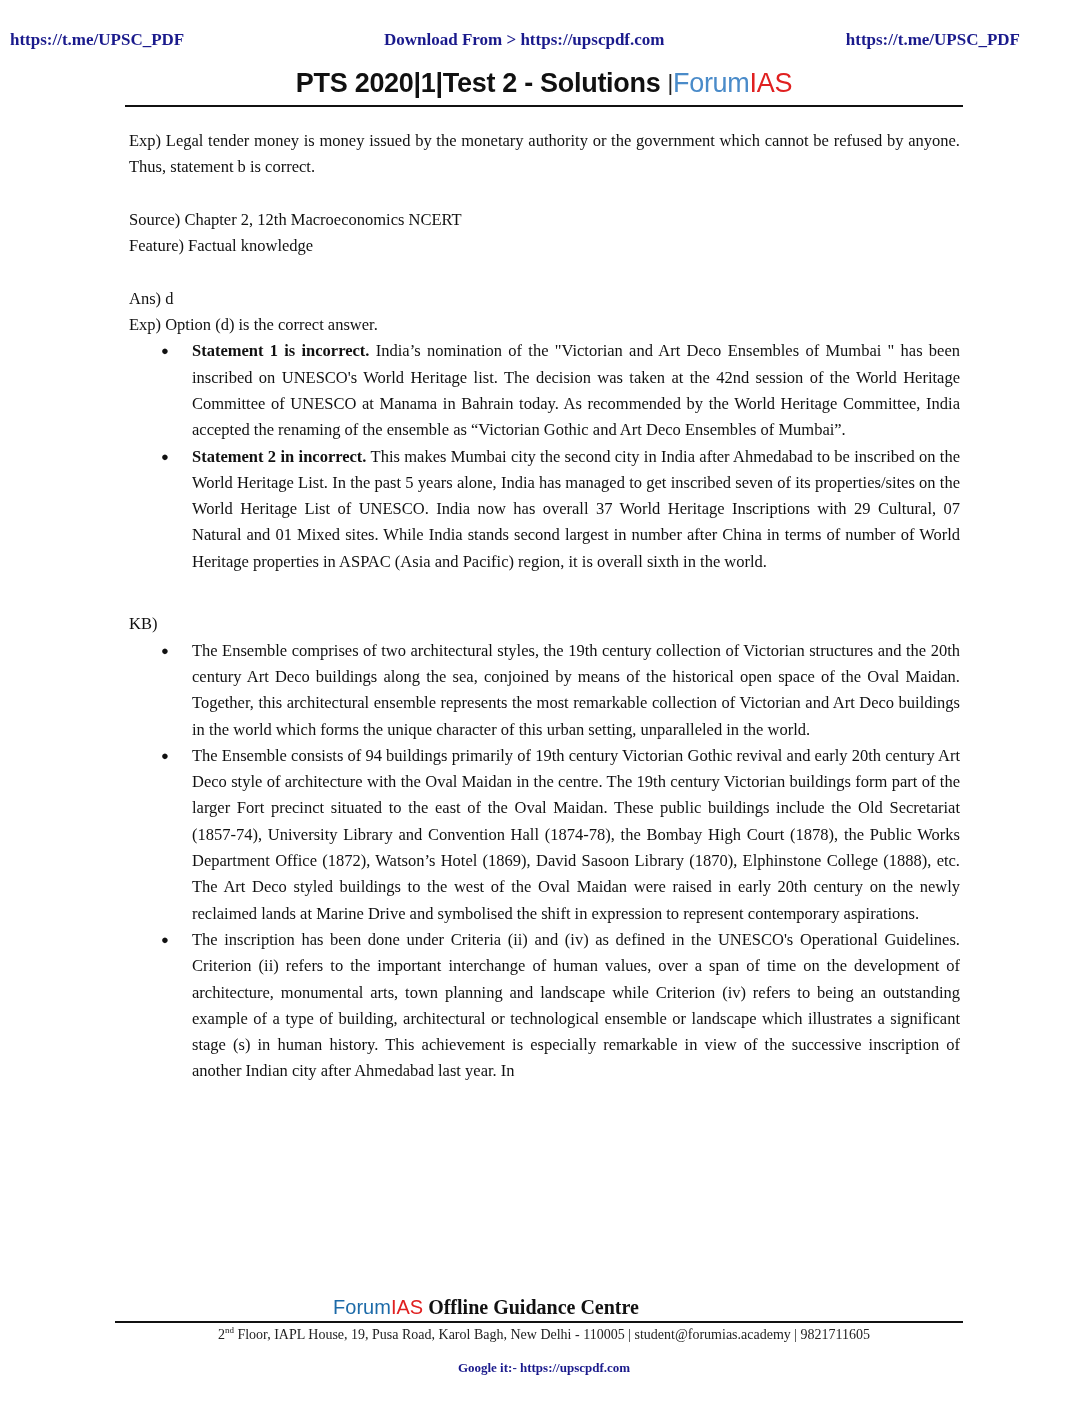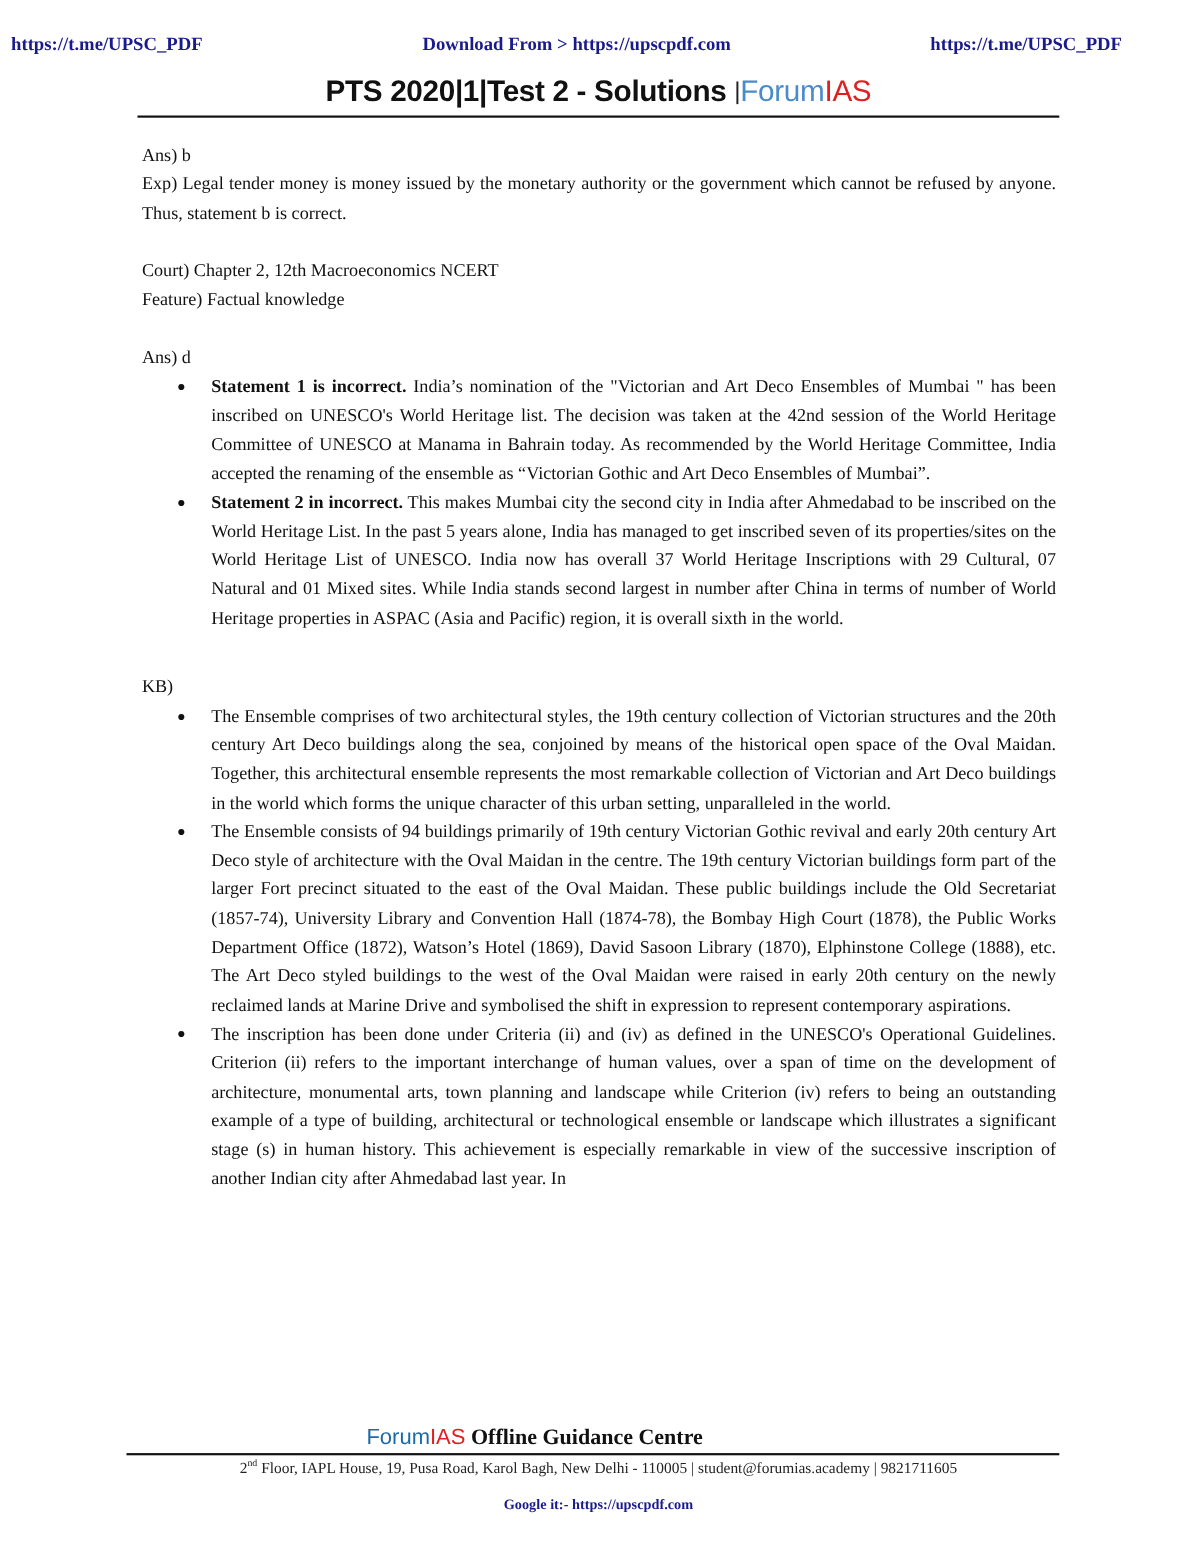--- a/index.html
+++ b/index.html
@@ -48,7 +48,6 @@
 
 <div class="content">
   <section>
-    <p>Ans) b</p>
     <p class="just">Exp) Legal tender money is money issued by the monetary authority or the government which cannot be refused by anyone. Thus, statement b is correct.</p>
     <div class="gap"></div>
     <p>Court) Chapter 2, 12th Macroeconomics NCERT</p>

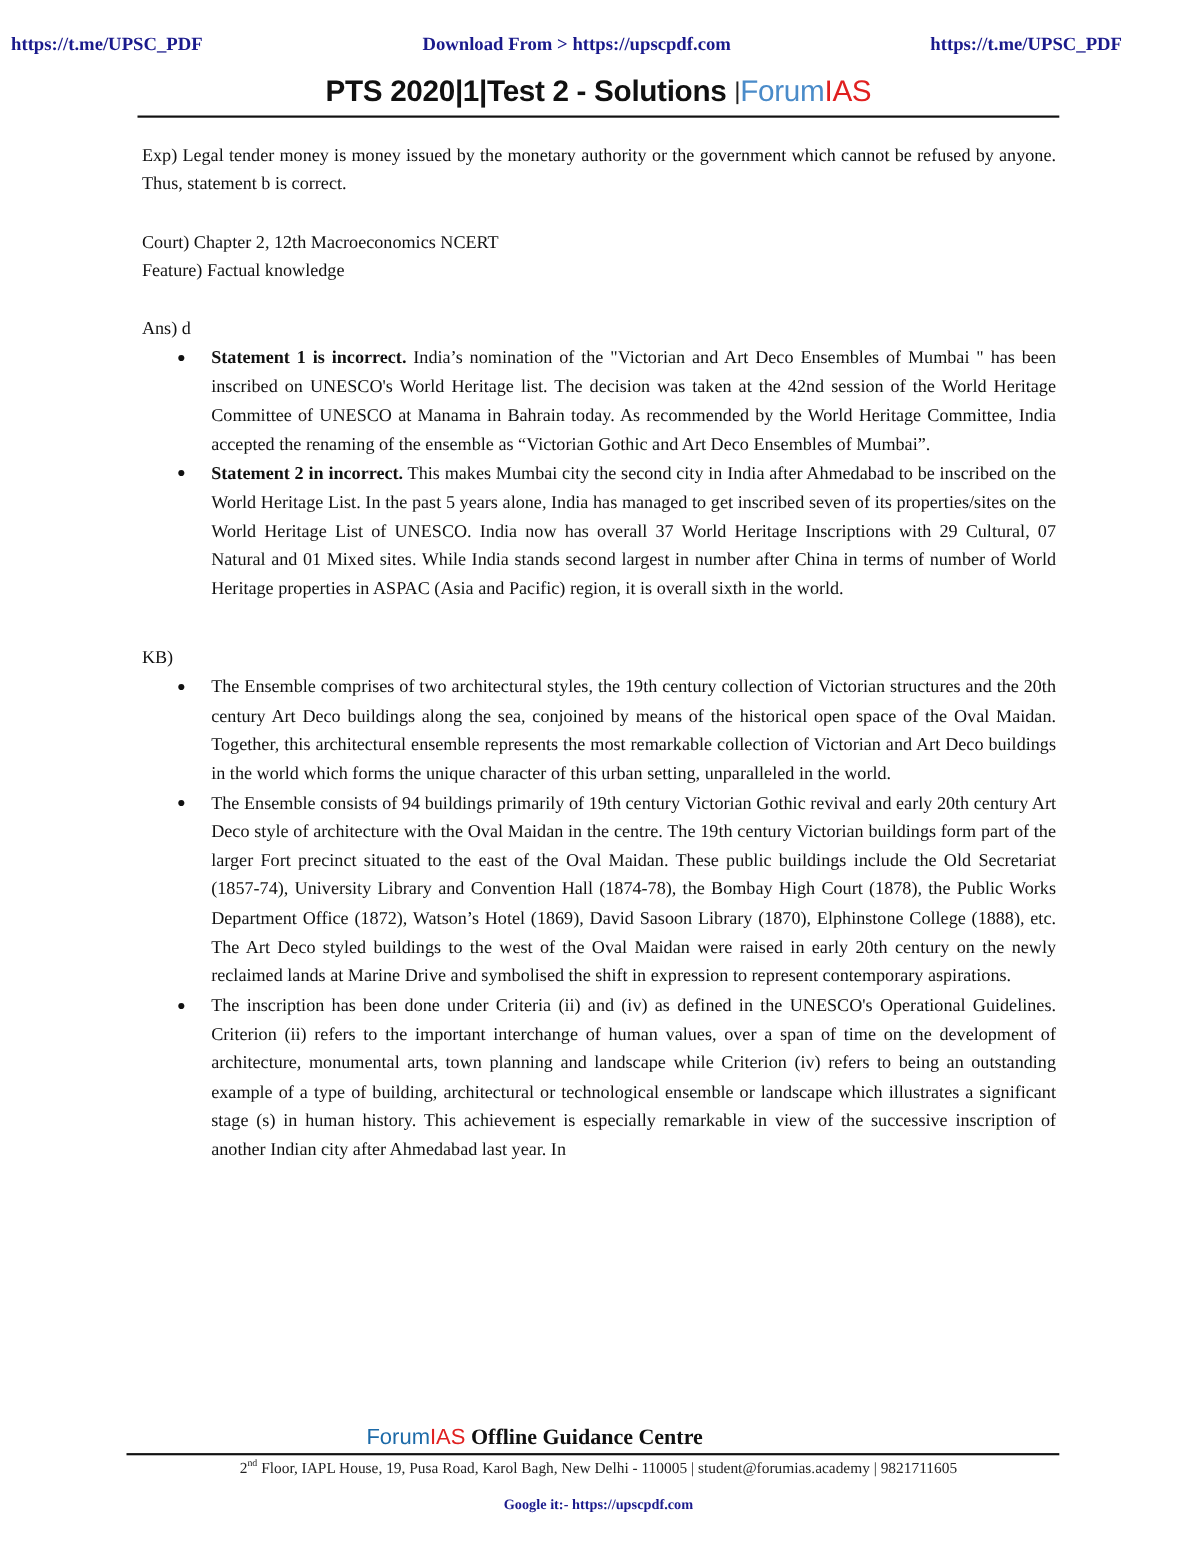--- a/index.html
+++ b/index.html
@@ -50,7 +50,7 @@
   <section>
     <p class="just">Exp) Legal tender money is money issued by the monetary authority or the government which cannot be refused by anyone. Thus, statement b is correct.</p>
     <div class="gap"></div>
-    <p>Court) Chapter 2, 12th Macroeconomics NCERT</p>
+    <p>Source) Chapter 2, 12th Macroeconomics NCERT</p>
     <p>Feature) Factual knowledge</p>
   </section>
   <div class="gap"></div>

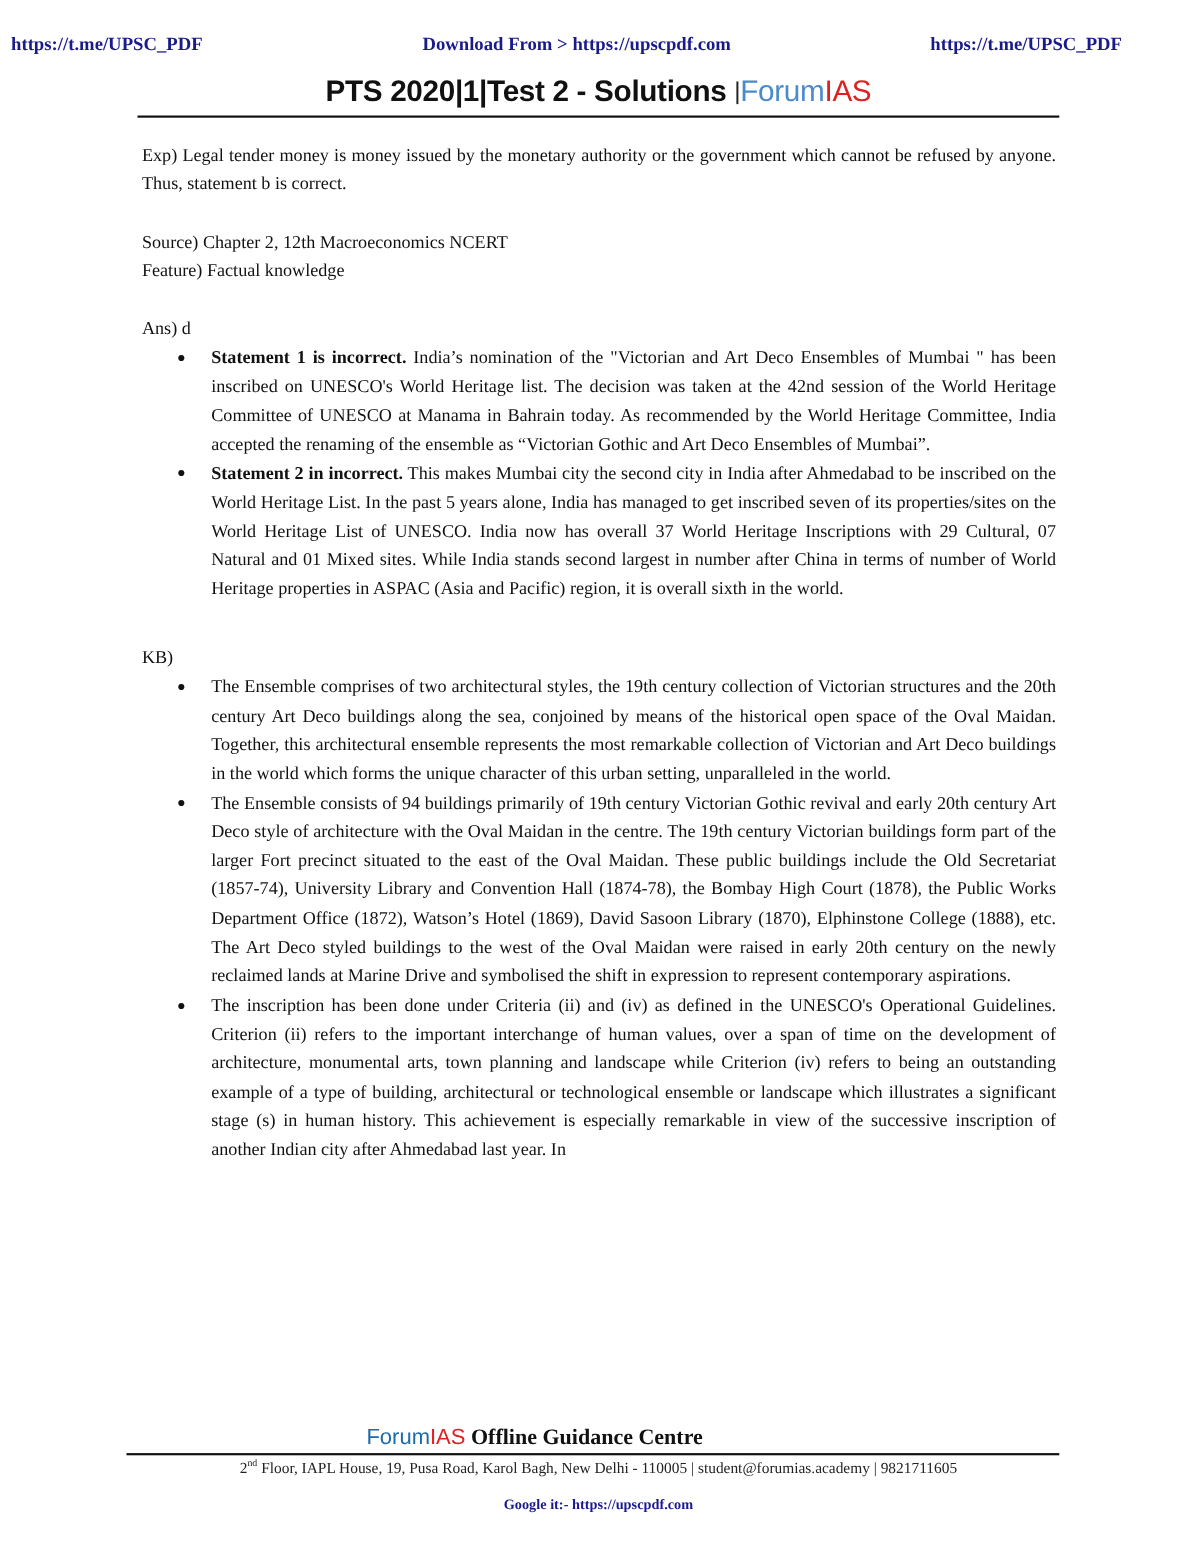--- a/index.html
+++ b/index.html
@@ -56,6 +56,7 @@
   <div class="gap"></div>
   <section>
     <p>Ans) d</p>
+    <p>Exp) Option (d) is the correct answer.</p>
     <ul class="bullets">
       <li>
         <span class="dot">●</span>

